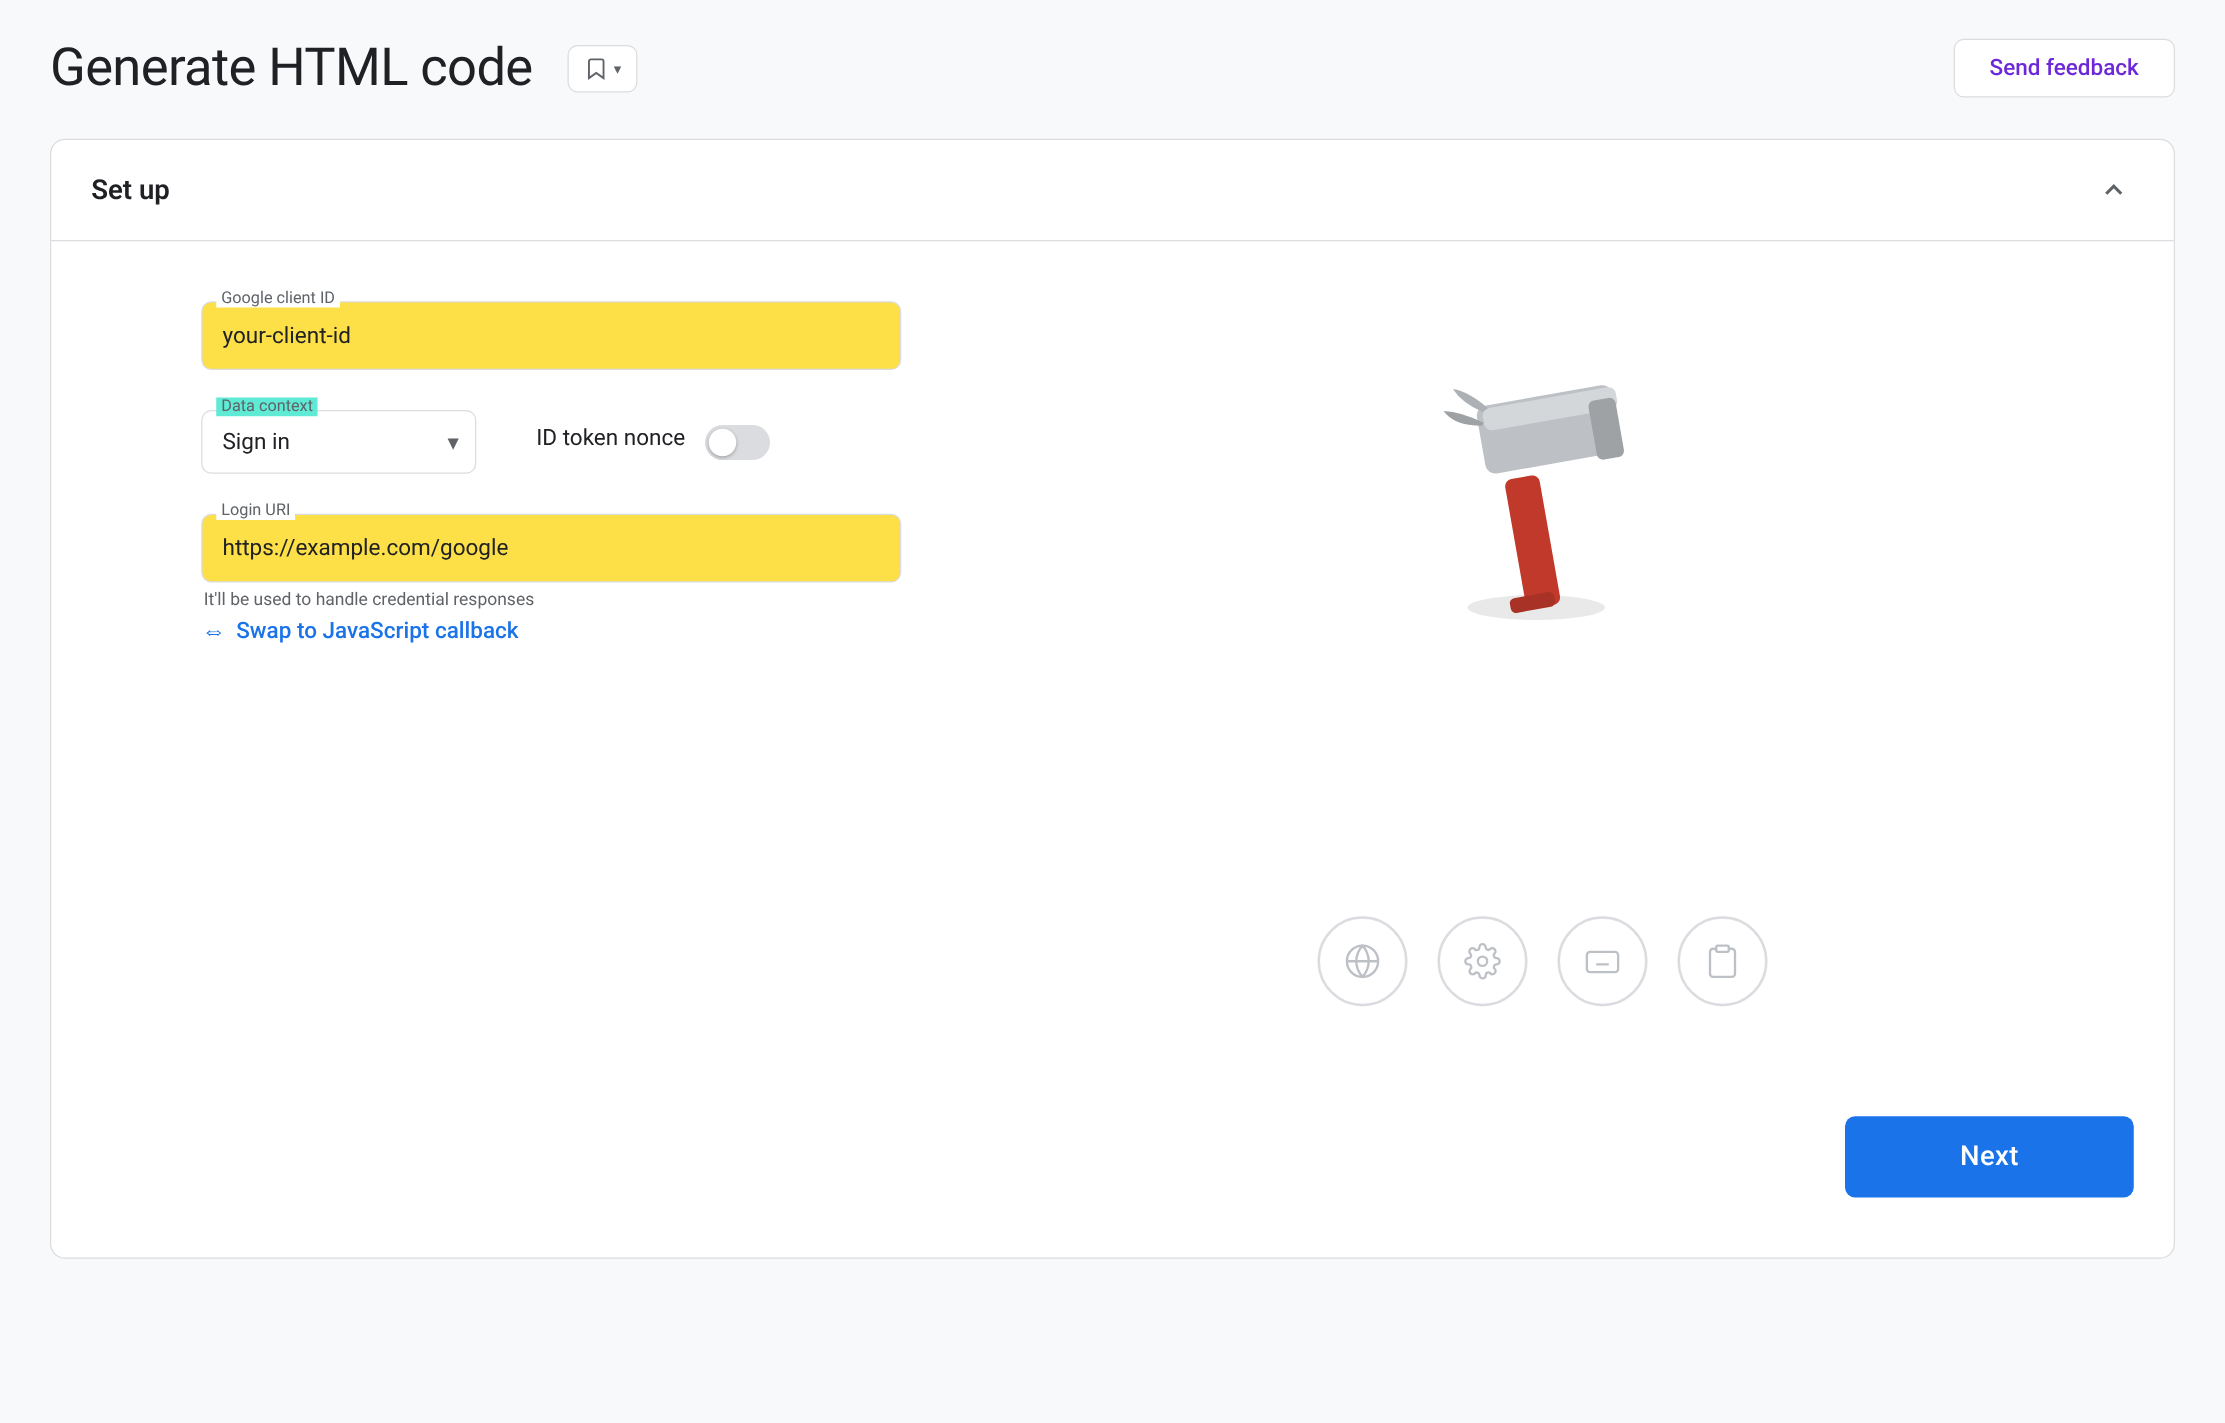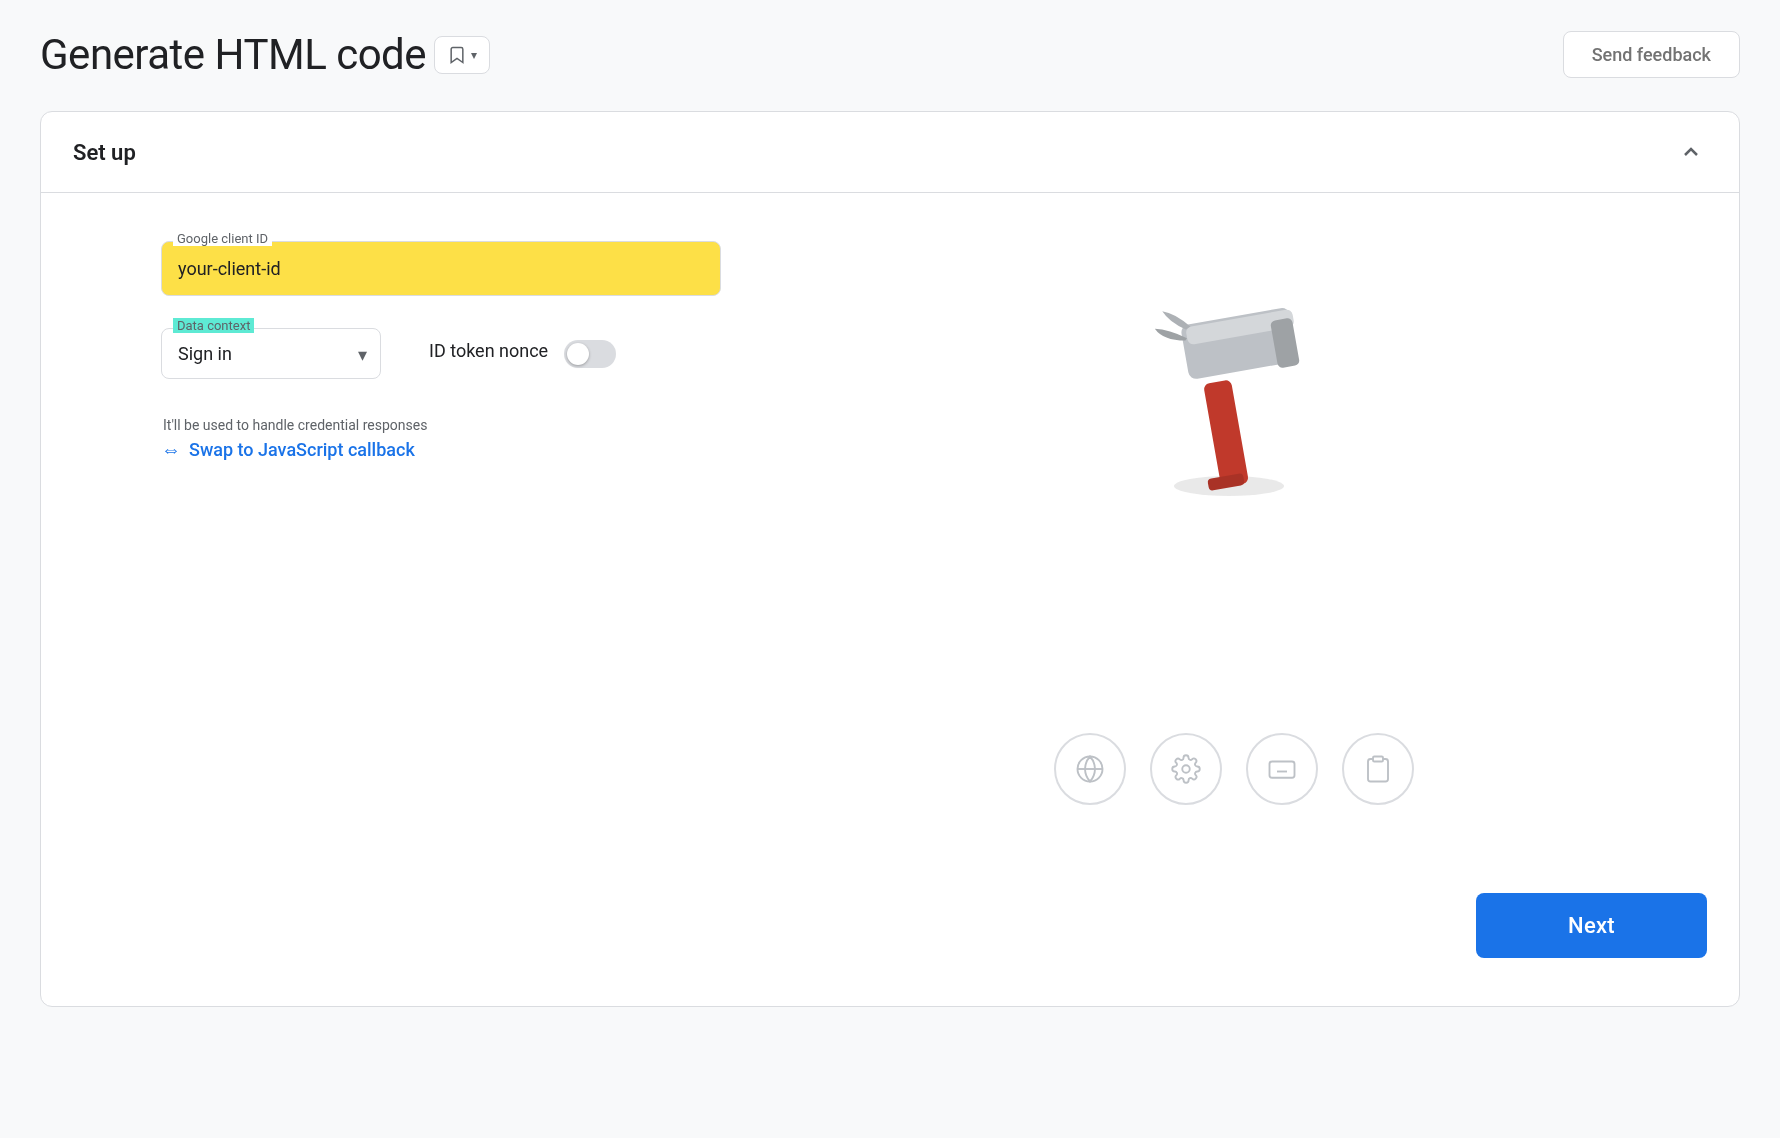--- a/index.html
+++ b/index.html
@@ -22,7 +22,7 @@
     .page-header-left {
       display: flex;
       align-items: center;
-      gap: 8px;
+      gap: 28px;
       justify-content: flex-end;
     }
 

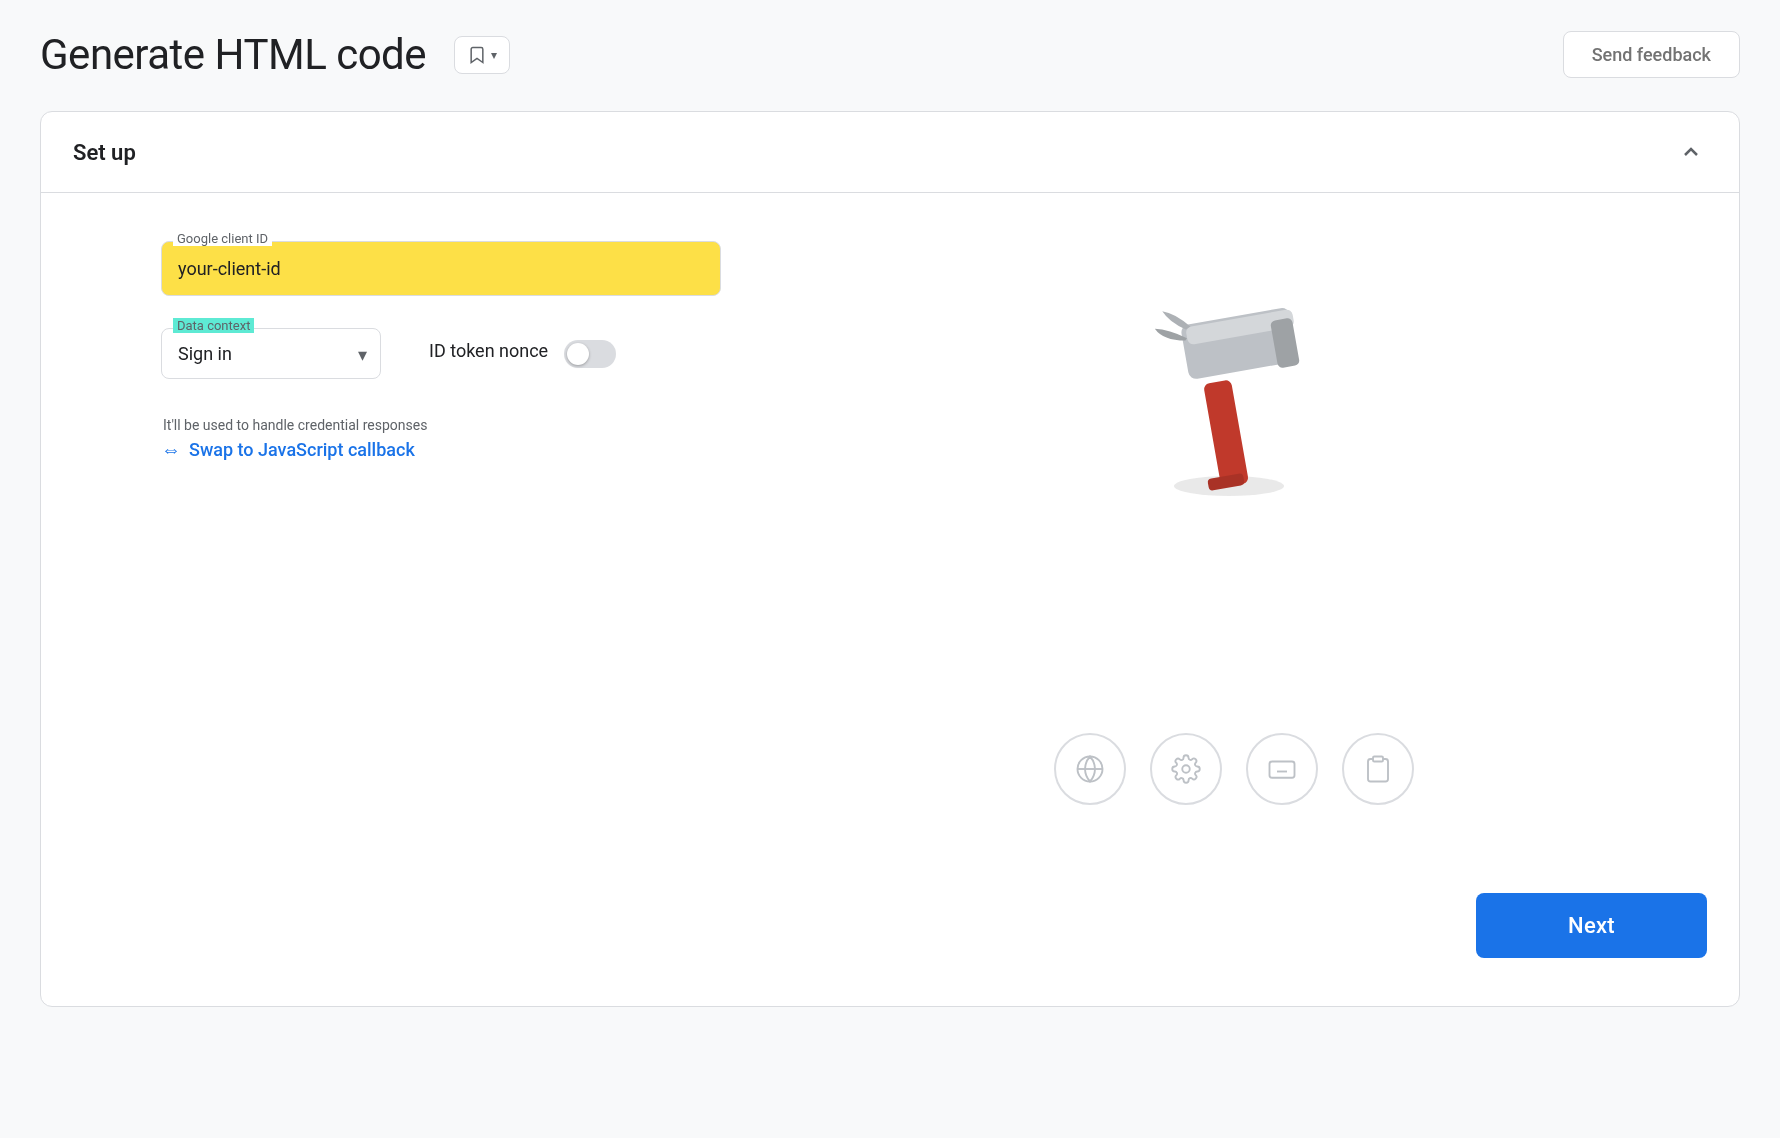--- a/index.html
+++ b/index.html
@@ -62,7 +62,7 @@
       background: #fff;
       padding: 12px 28px;
       font-size: 18px;
-      color: #737373;
+      color: #6d28d9;
       cursor: pointer;
       font-family: inherit;
       font-weight: 500;

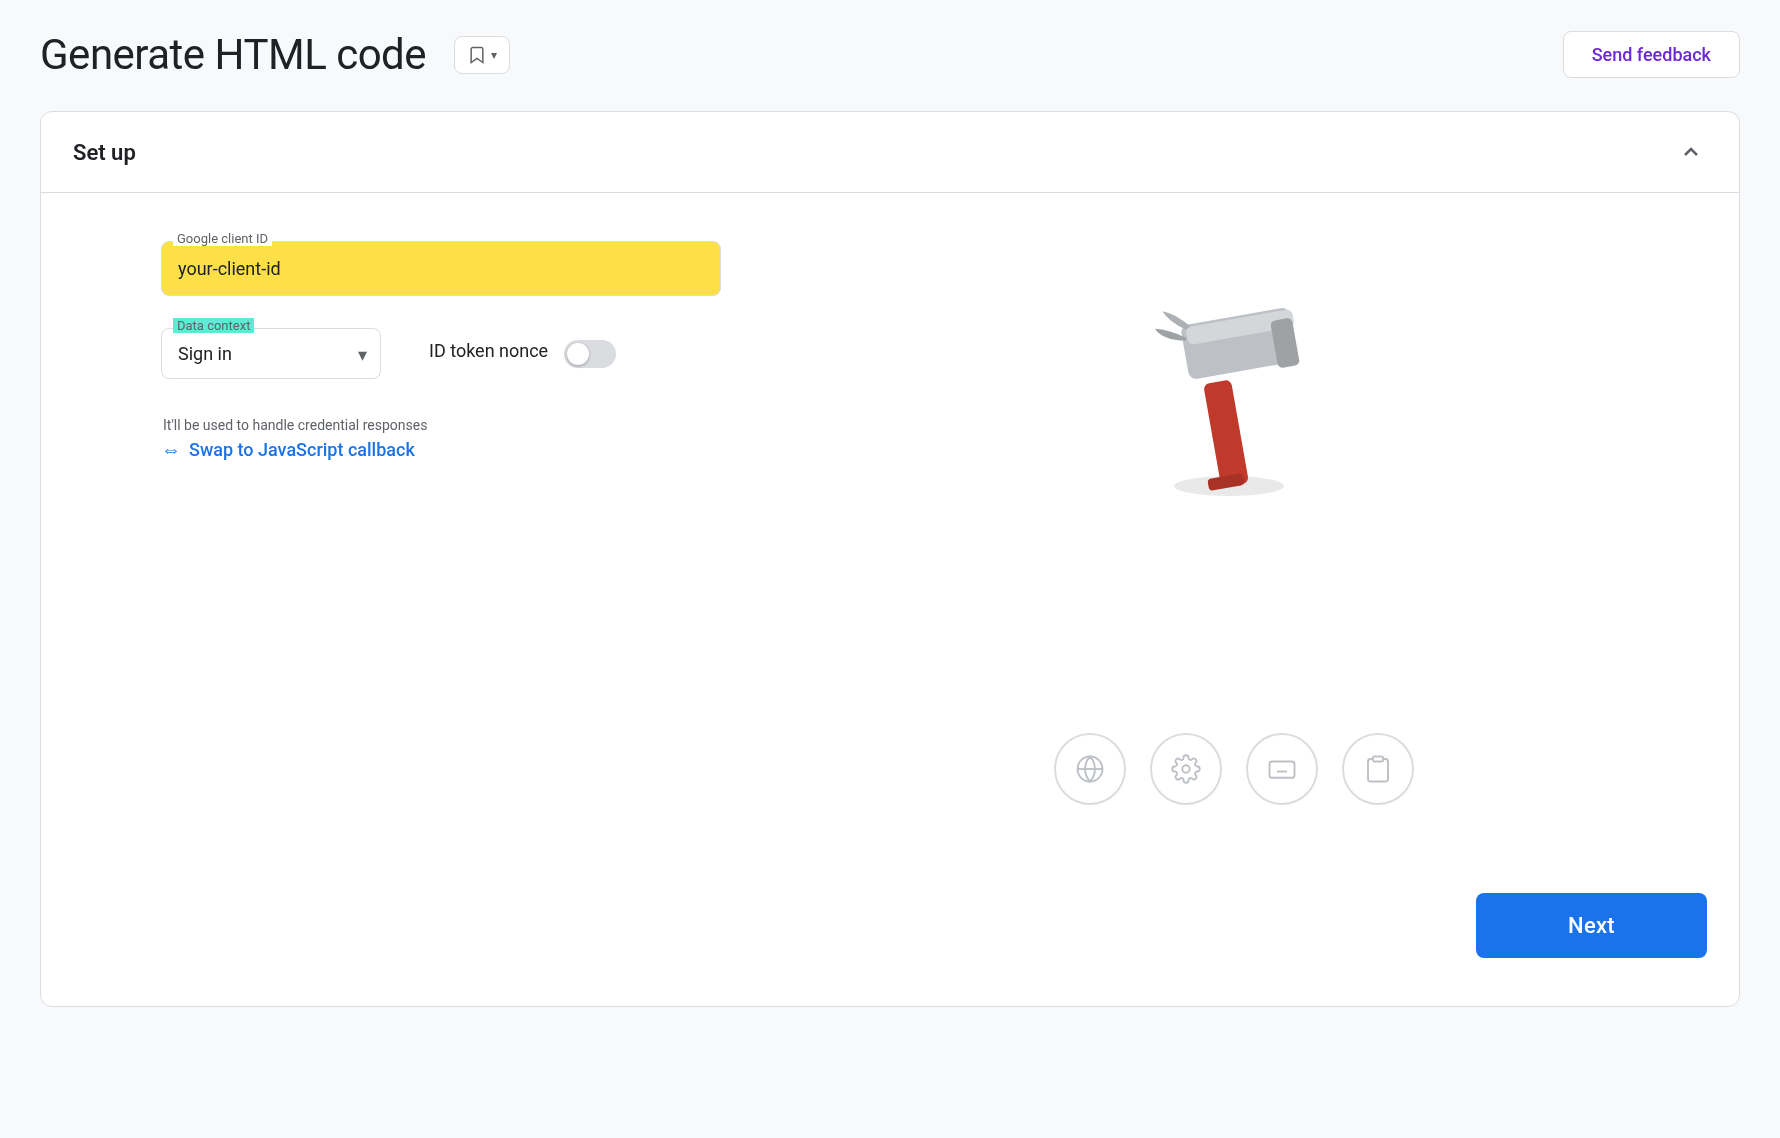--- a/index.html
+++ b/index.html
@@ -378,6 +378,10 @@
       </div>
 
       <div>
+        <div class="field-group">
+          <span class="field-label">Login URI</span>
+          <input class="text-input" type="text" value="https://example.com/google" style="">
+        </div>
         <p class="helper-text">It'll be used to handle credential responses</p>
         <a class="swap-link" href="#">
           <span style="font-size:20px;">⇔</span>

